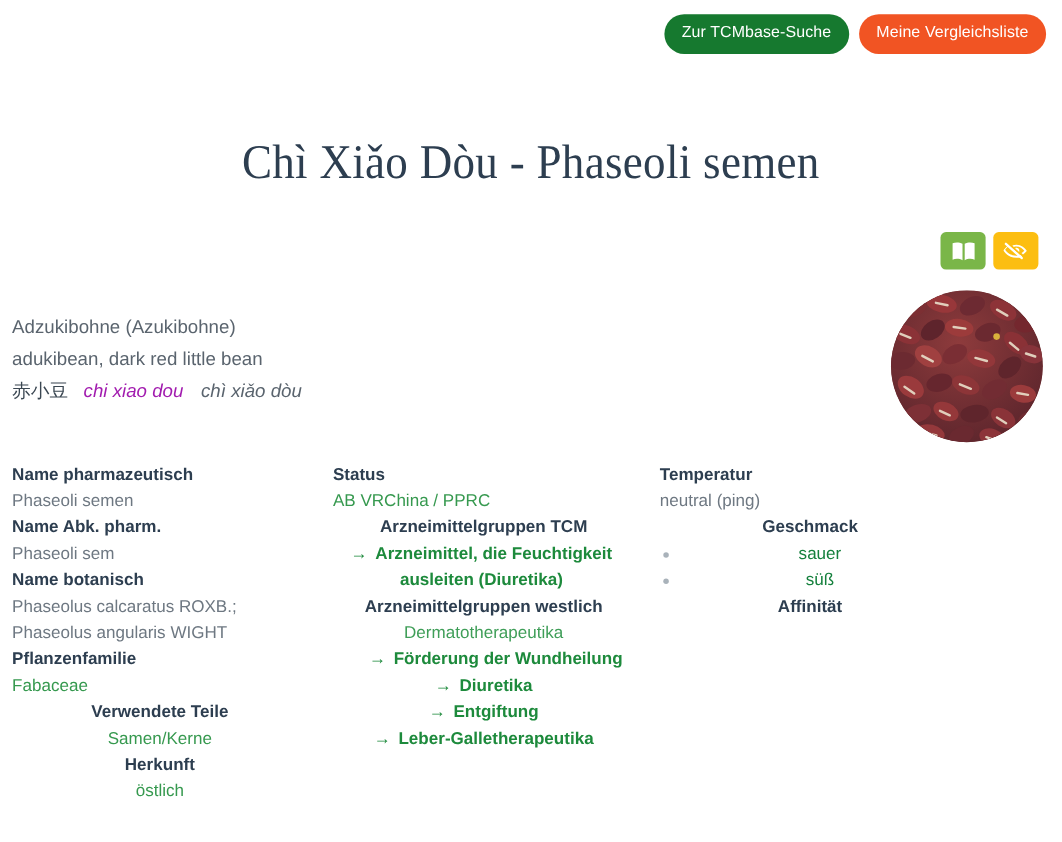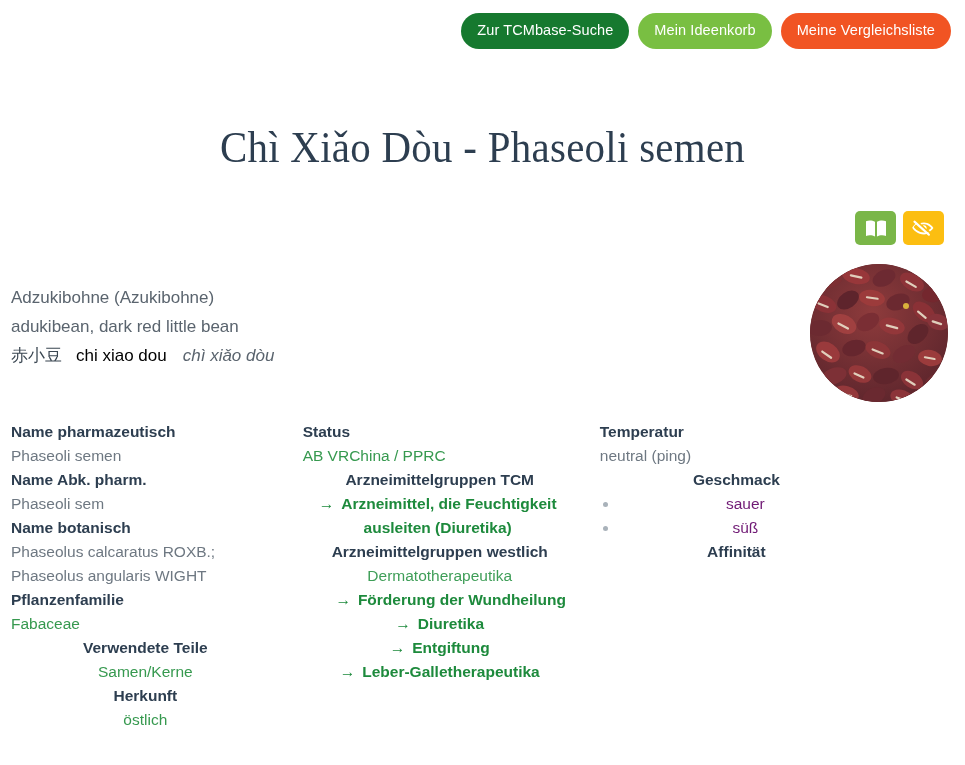--- a/index.html
+++ b/index.html
@@ -132,7 +132,6 @@
 
   <div class="topbar">
     <button class="pill pill--dark">Zur TCMbase-Suche</button>
-    <button class="pill pill--light">Mein Ideenkorb</button>
     <button class="pill pill--orange">Meine Vergleichsliste</button>
   </div>
 

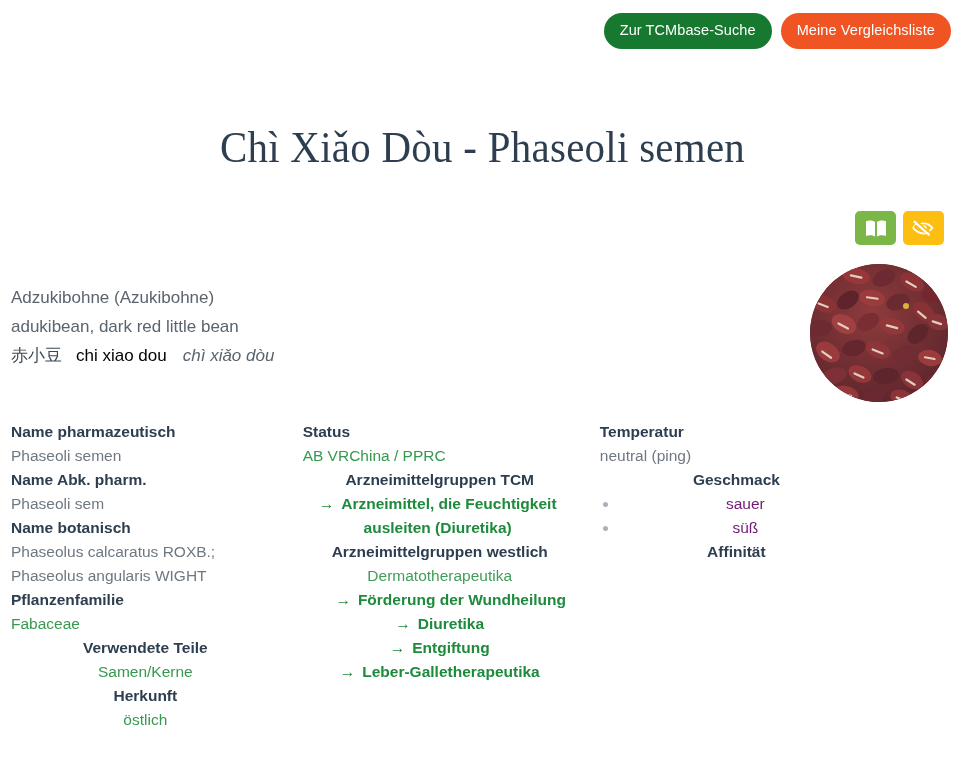--- a/index.html
+++ b/index.html
@@ -78,7 +78,7 @@
   .names .en { color:#5a646e; }
   .names .row-cjk { white-space: nowrap; }
   .names .hanzi { color:#3b4752; font-size:17px; margin-right: 14px; }
-  .names .pinyin { color:#000000; margin-right: 16px; }
+  .names .pinyin { font-style: italic; color:#a21caf; margin-right: 16px; }
   .names .pinyin-tone { font-style: italic; color:#5a646e; }
 
   

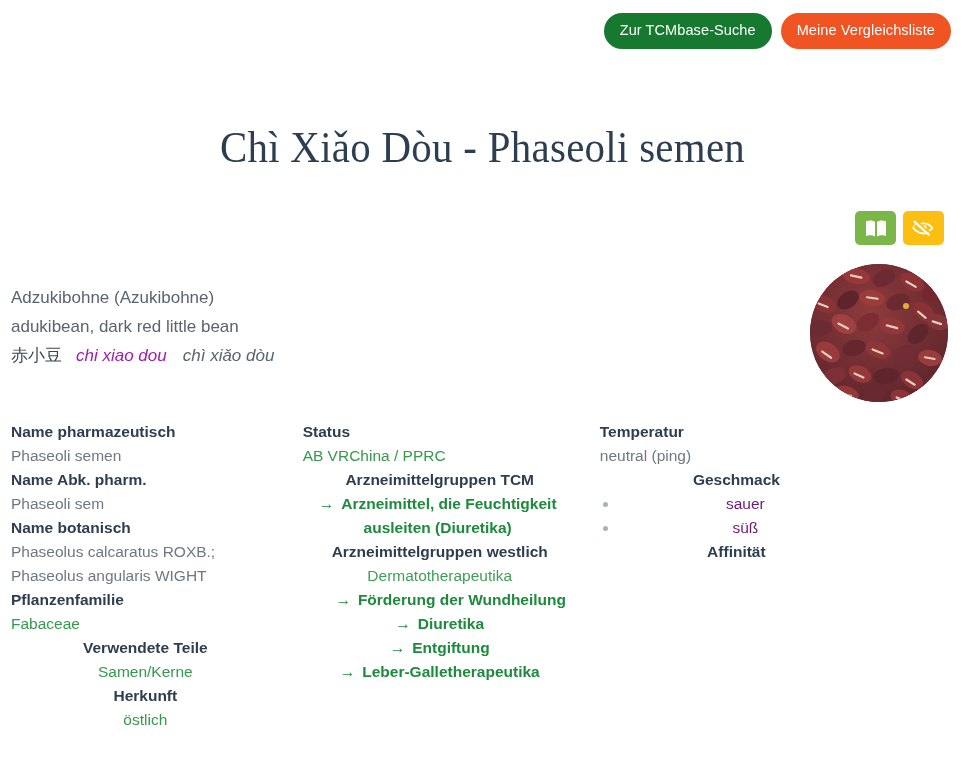--- a/index.html
+++ b/index.html
@@ -111,7 +111,7 @@
   .ul { list-style: none; margin: 0; padding: 0; }
   .ul li {
     position: relative; padding-left: 18px;
-    font-size: 15.5px; line-height: 24px; color: #701a75;
+    font-size: 15.5px; line-height: 24px; color: #15803d;
   }
   .ul li::before {
     content: "";

